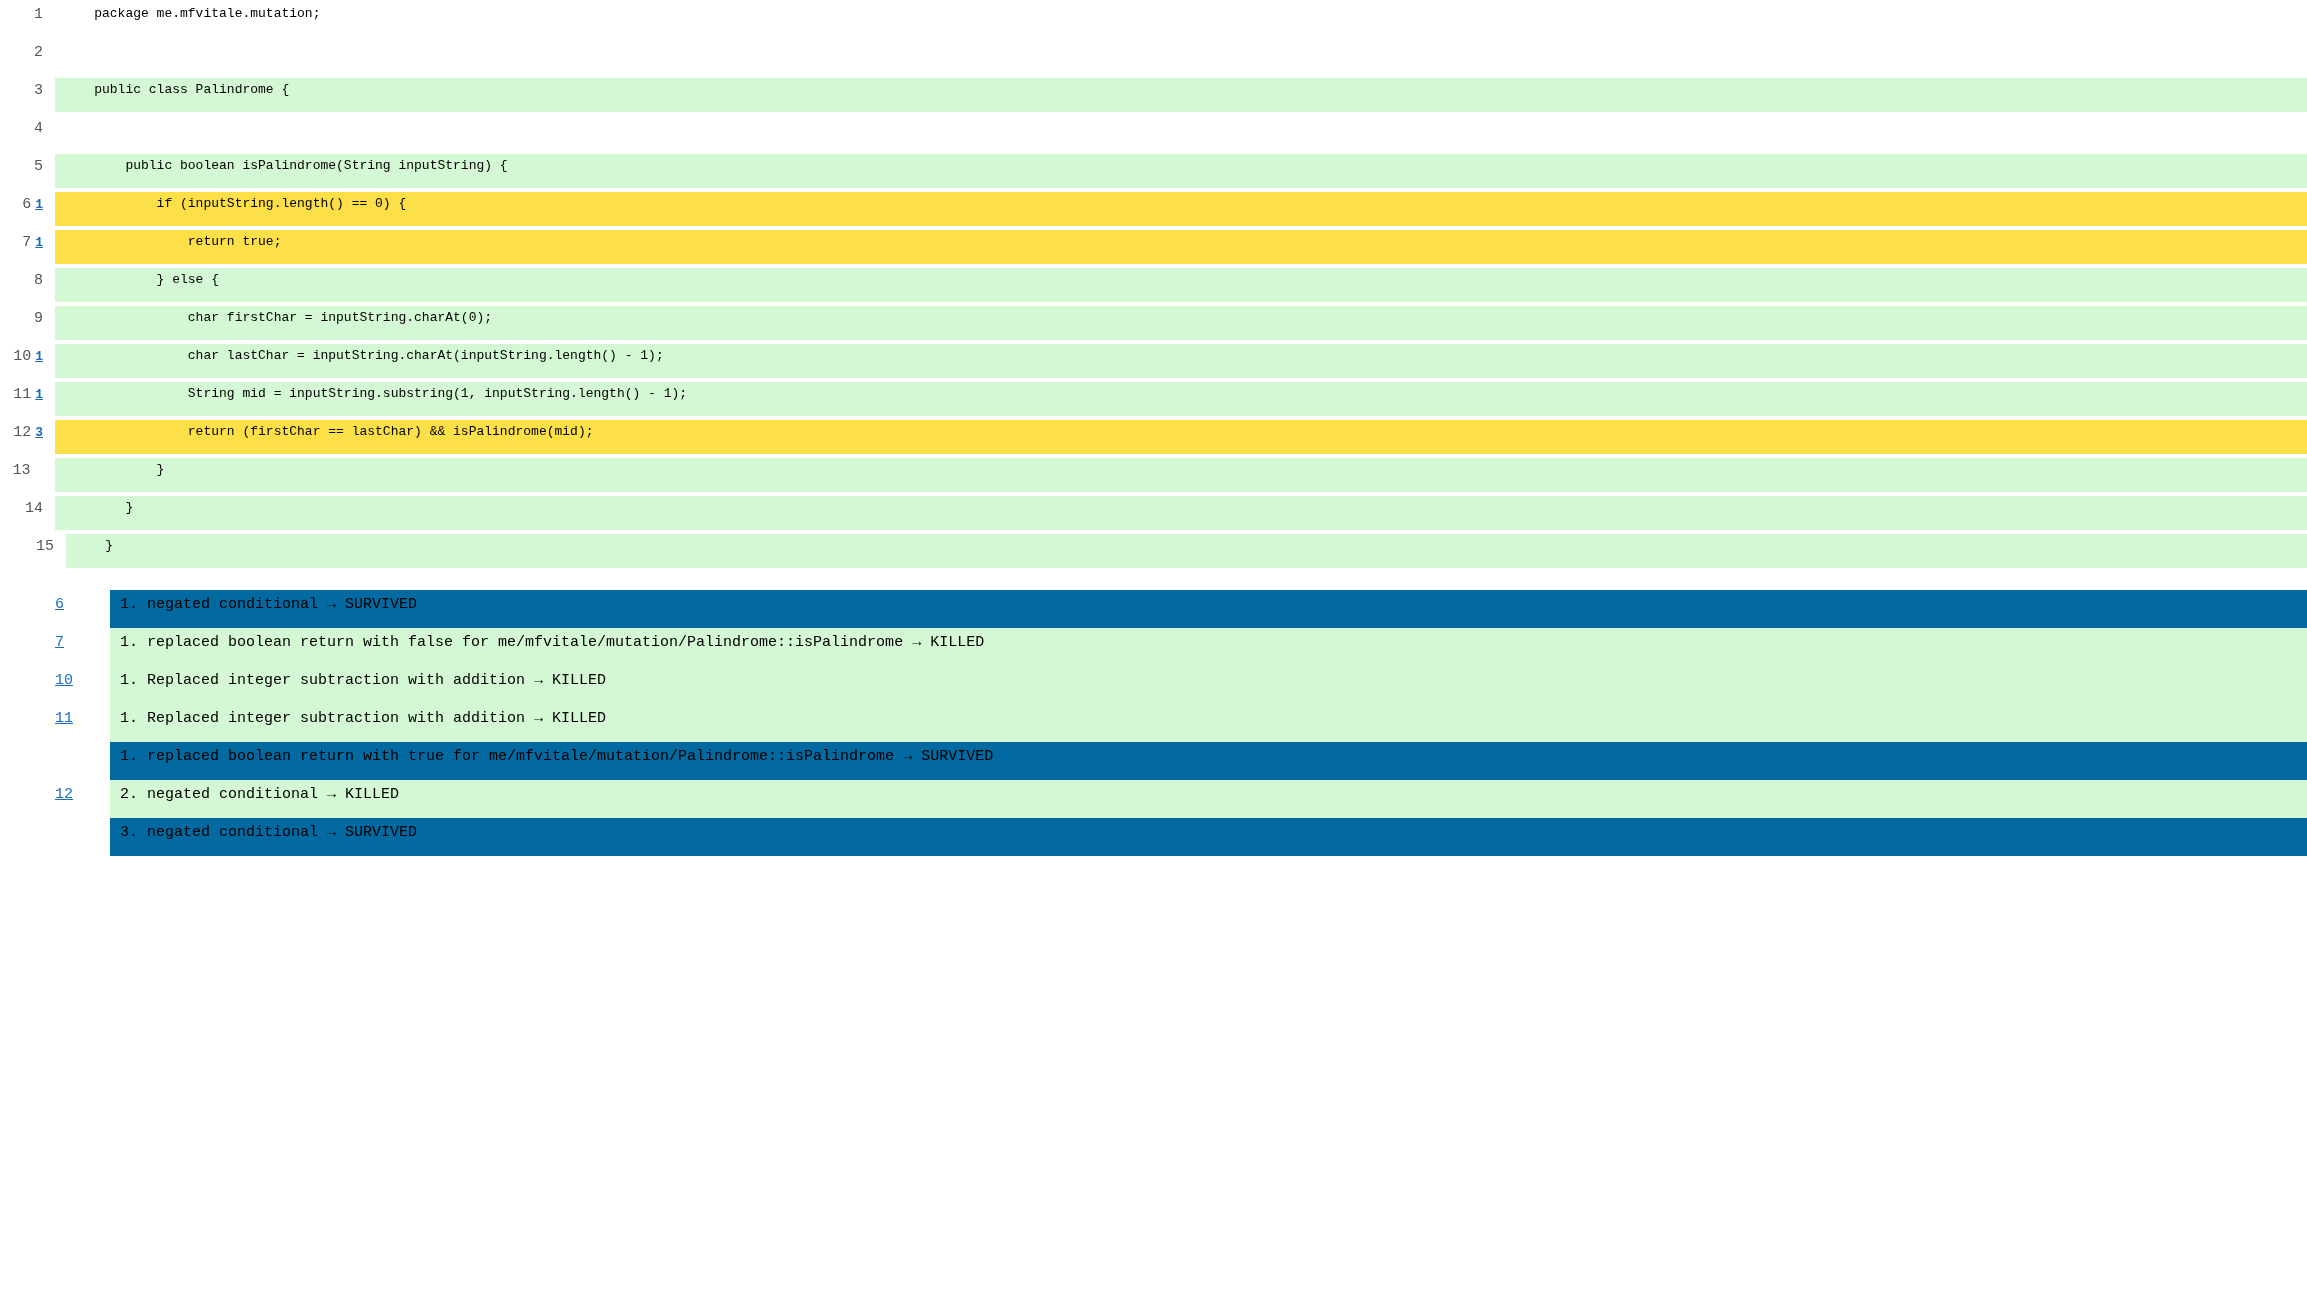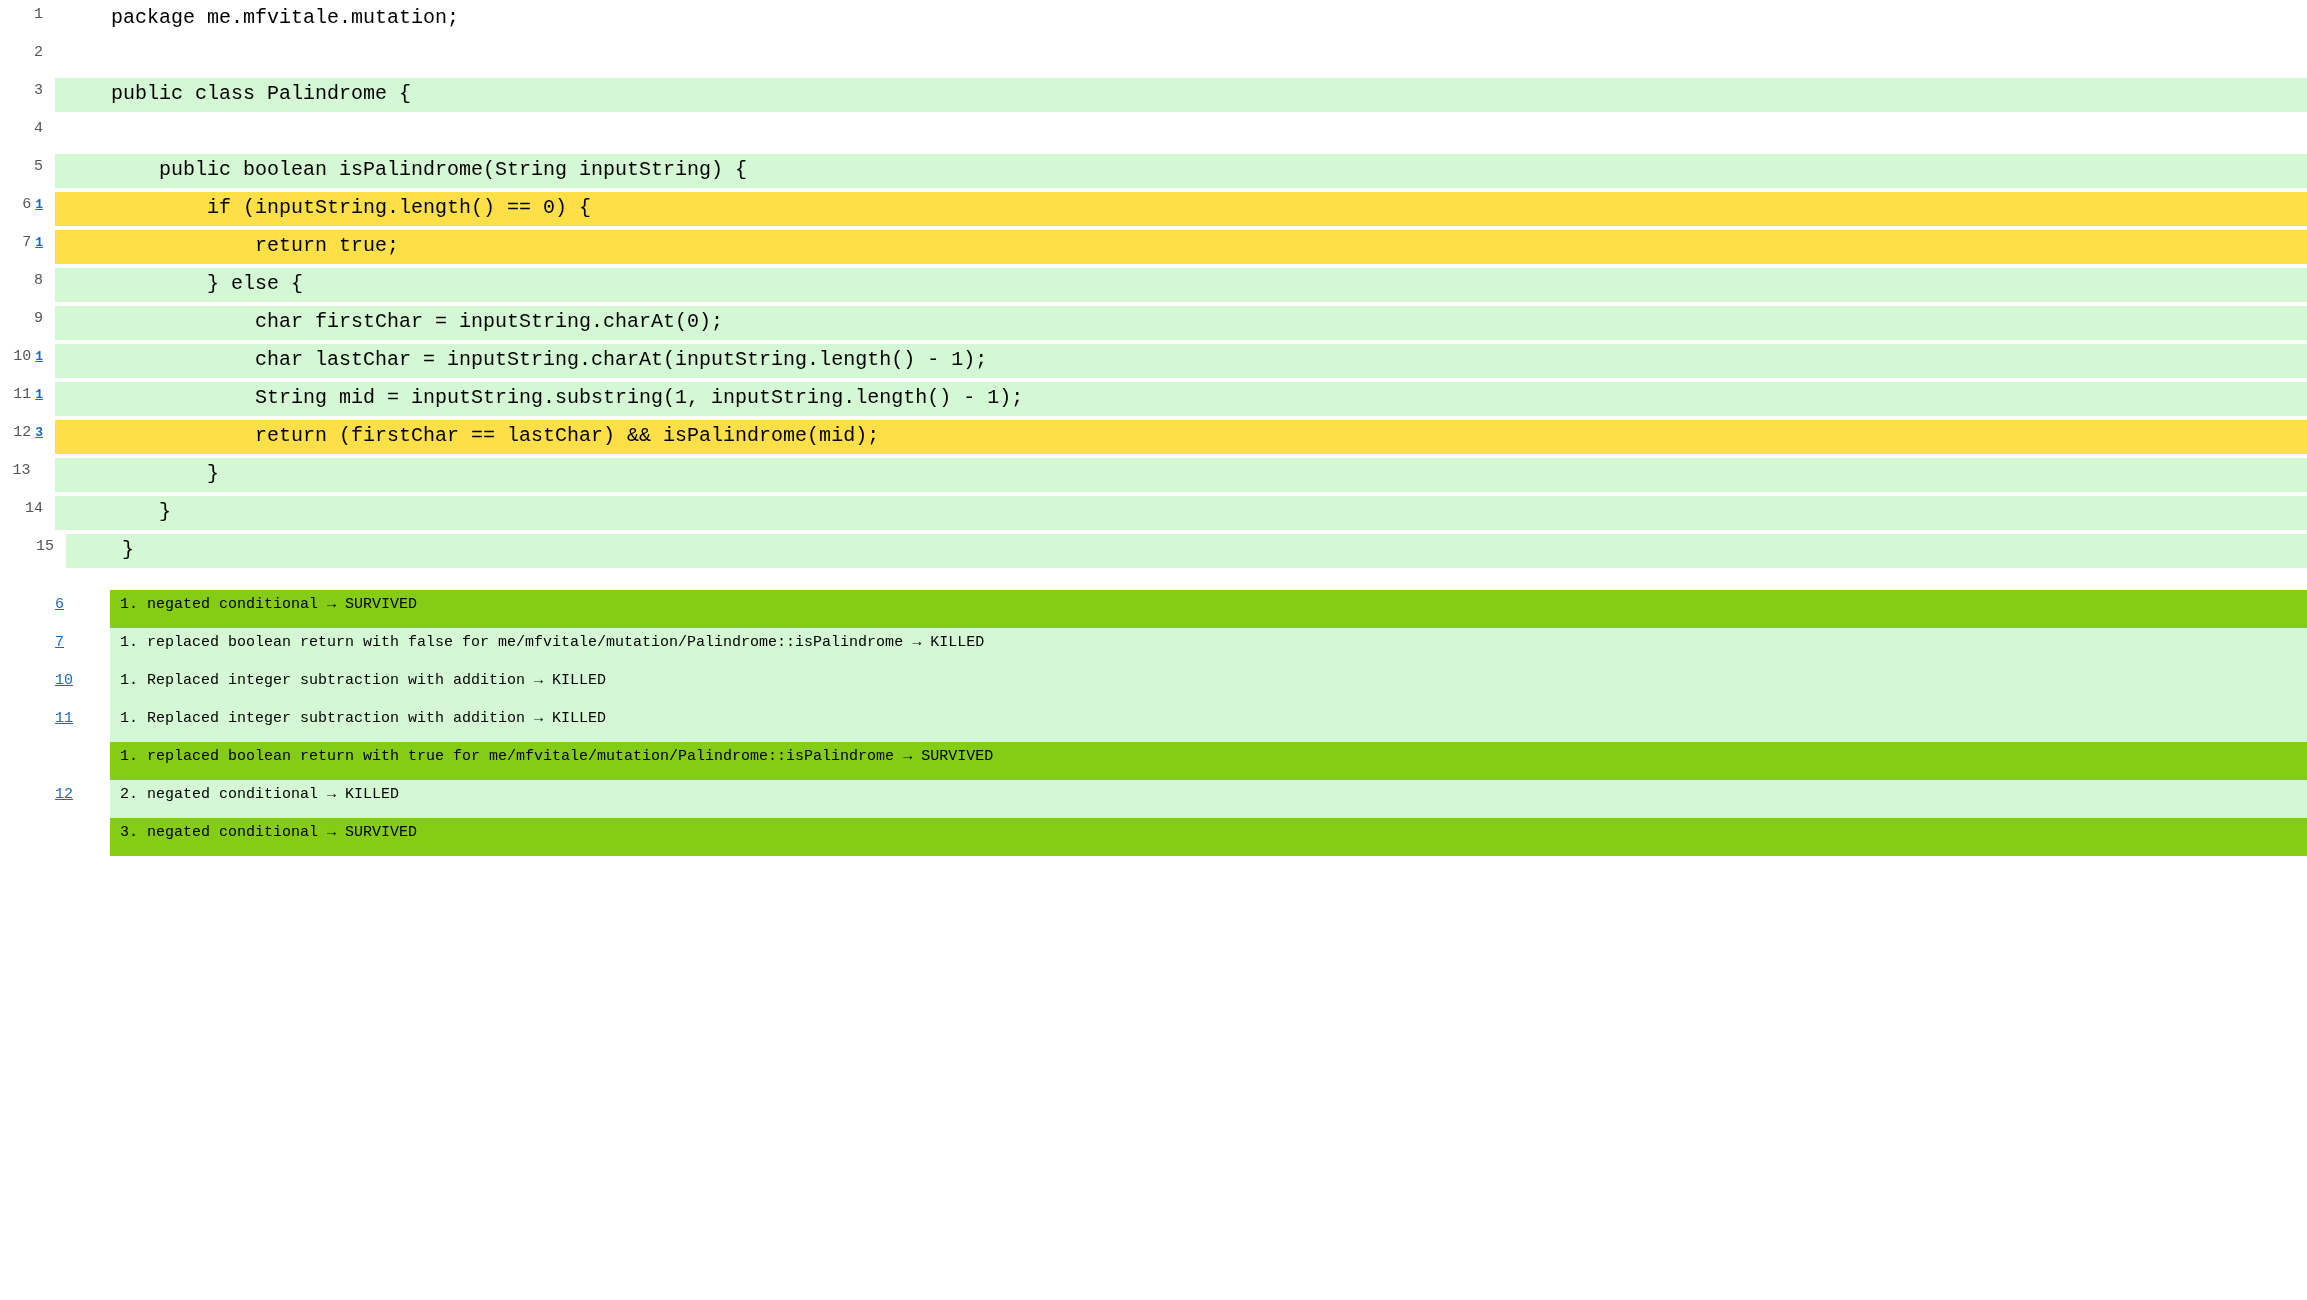--- a/index.html
+++ b/index.html
@@ -60,7 +60,7 @@
       flex: 1;
       padding: 4px 8px;
       font-family: 'Courier New', Courier, monospace;
-      font-size: 20px;
+      font-size: 13px;
       white-space: pre;
     }
 

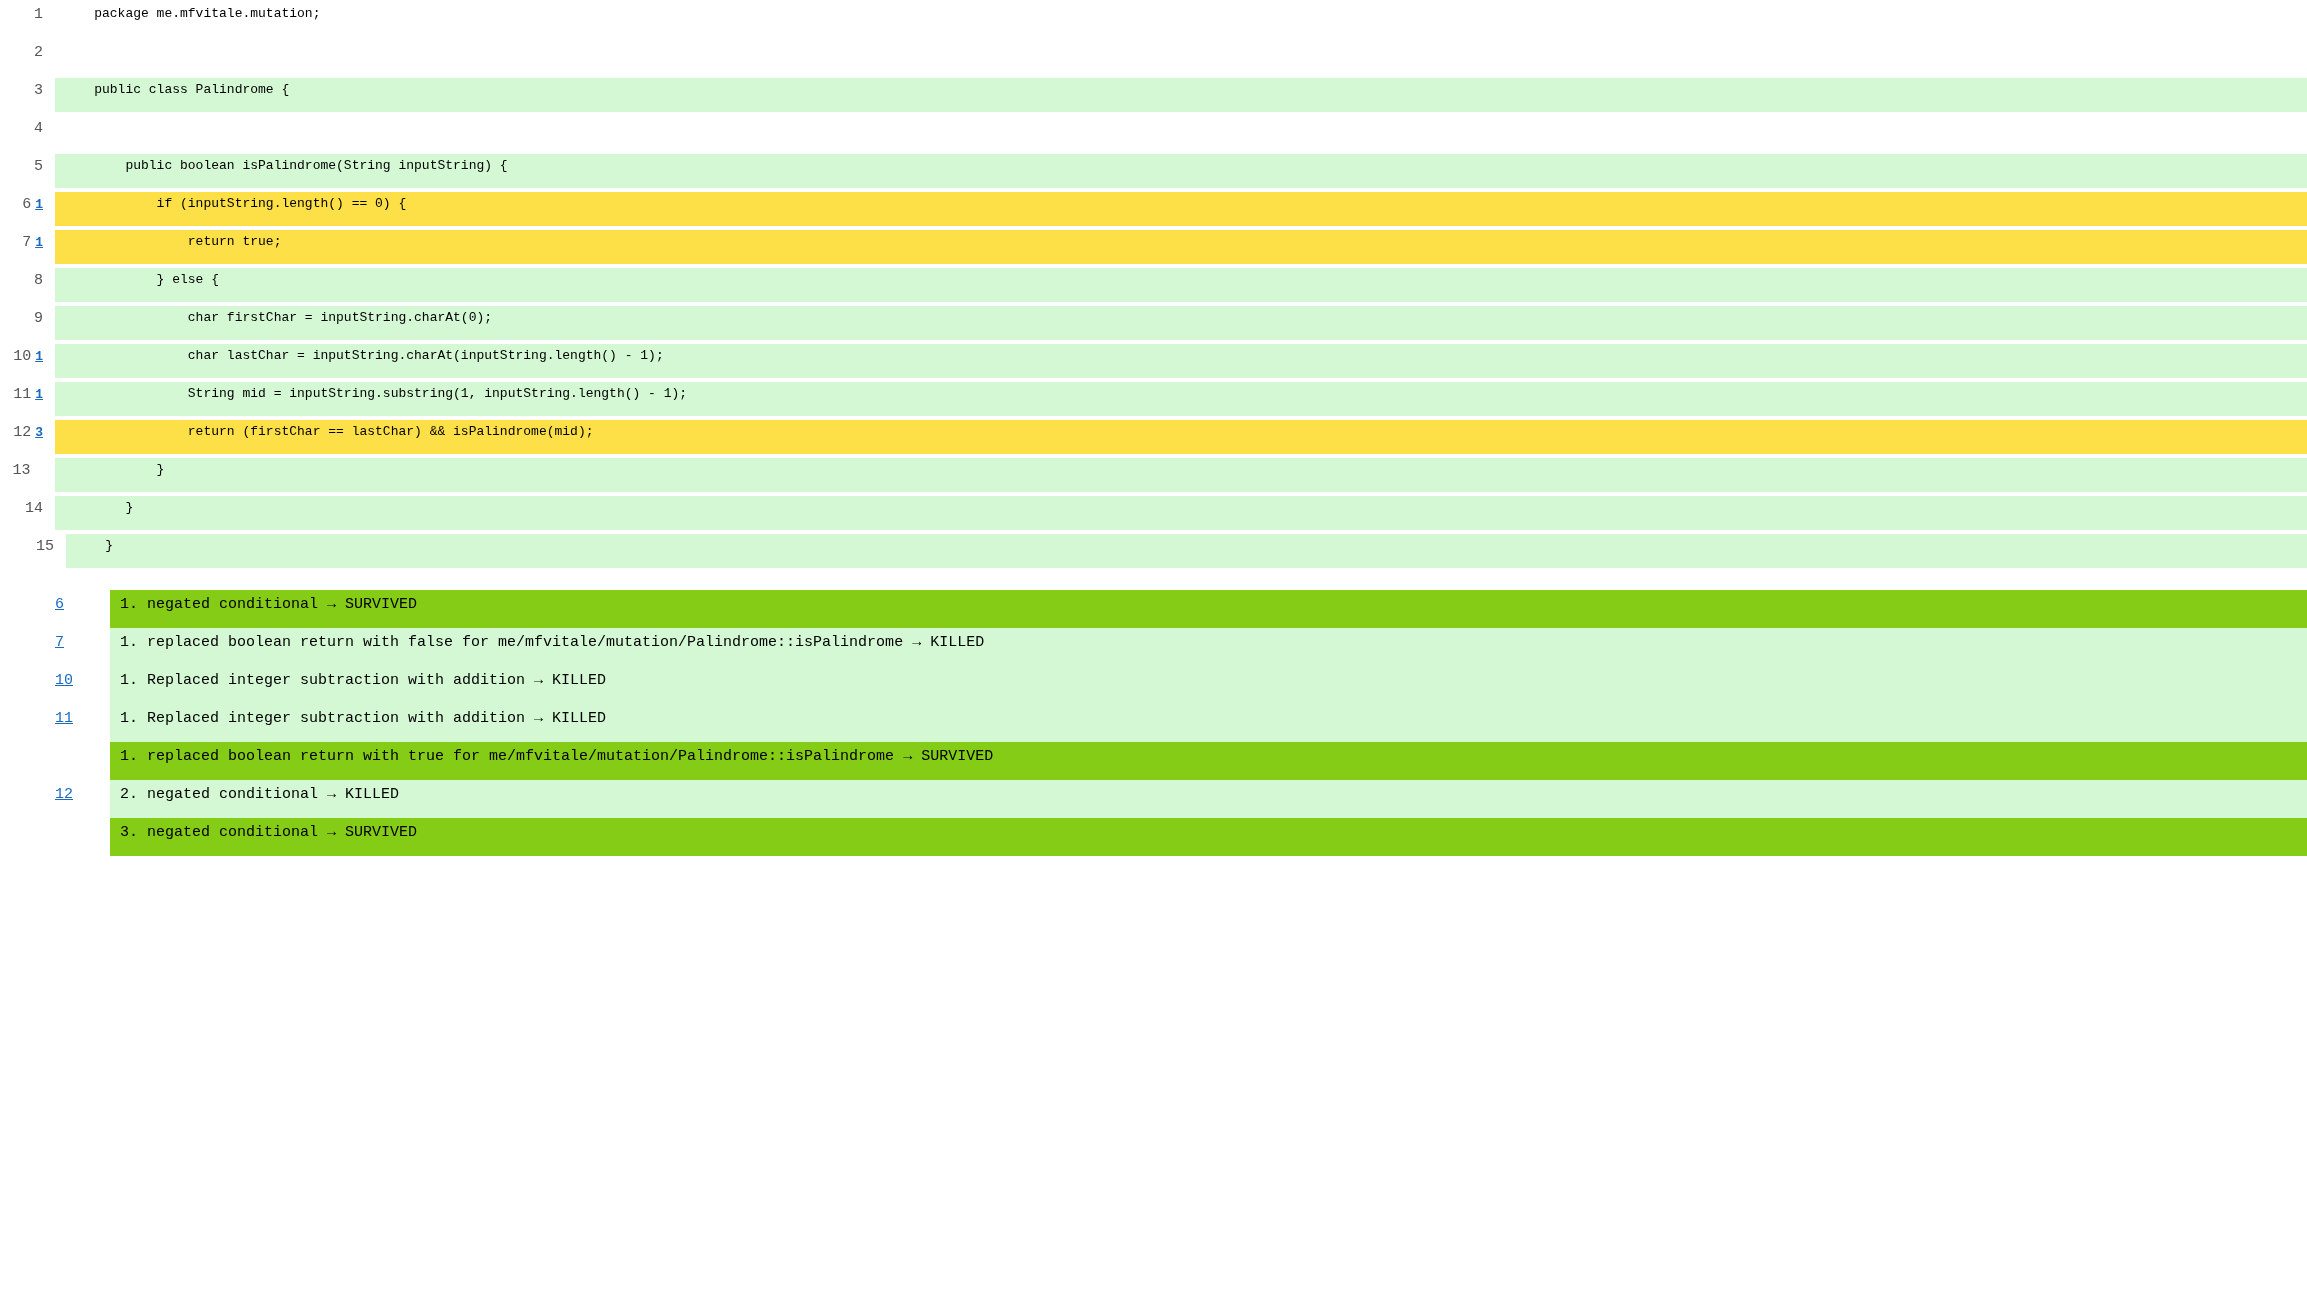--- a/index.html
+++ b/index.html
@@ -109,7 +109,7 @@
     }
 
     .mut-green { background-color: #d4f8d4; }
-    .mut-red { background-color: #84cc16; }
+    .mut-red { background-color: #0369a1; }
 
     .no-ref {
       min-width: 55px;

